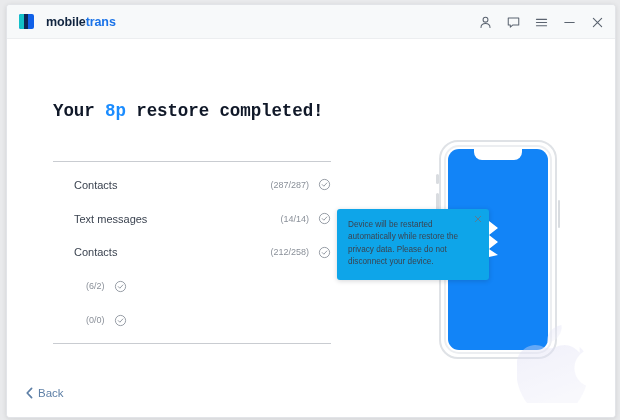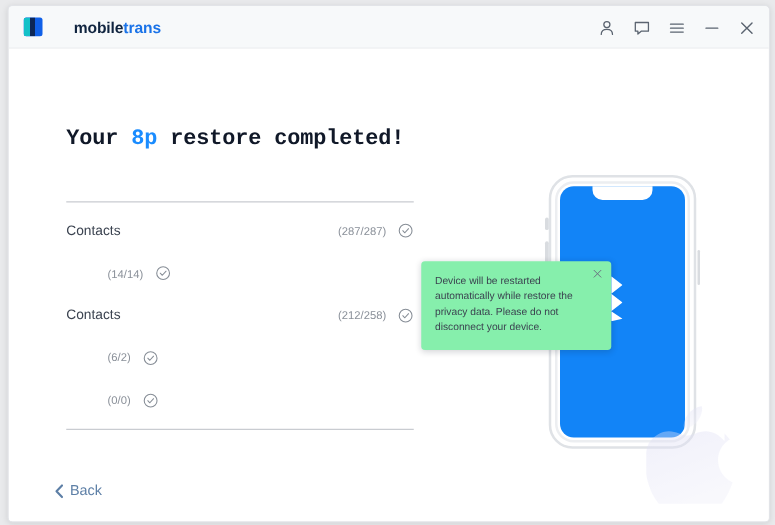--- a/index.html
+++ b/index.html
@@ -45,7 +45,7 @@
     top: 9px;
     display: flex;
     align-items: center;
-    gap: 25px;
+    gap: 12px;
   }
   .brand-mark {
     position: relative;

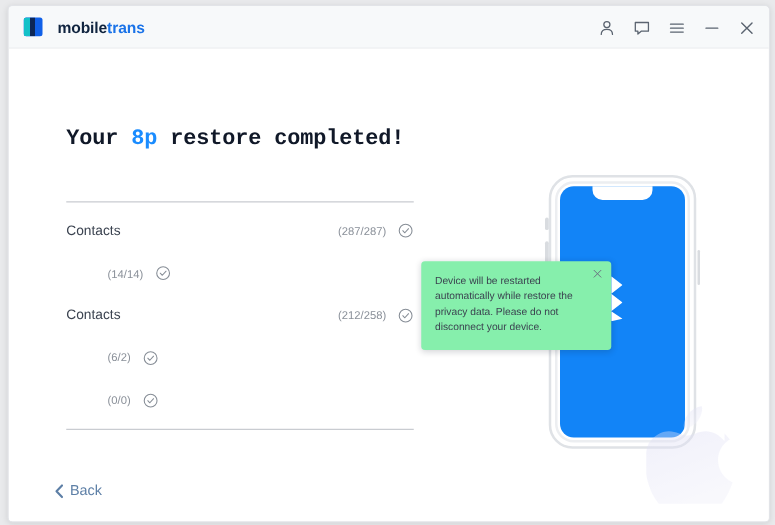--- a/index.html
+++ b/index.html
@@ -142,6 +142,7 @@
     color: #3b4350;
     flex: 1;
     white-space: nowrap;
+    margin-left: 21px;
   }
   .rl-count {
     font-size: 9px;

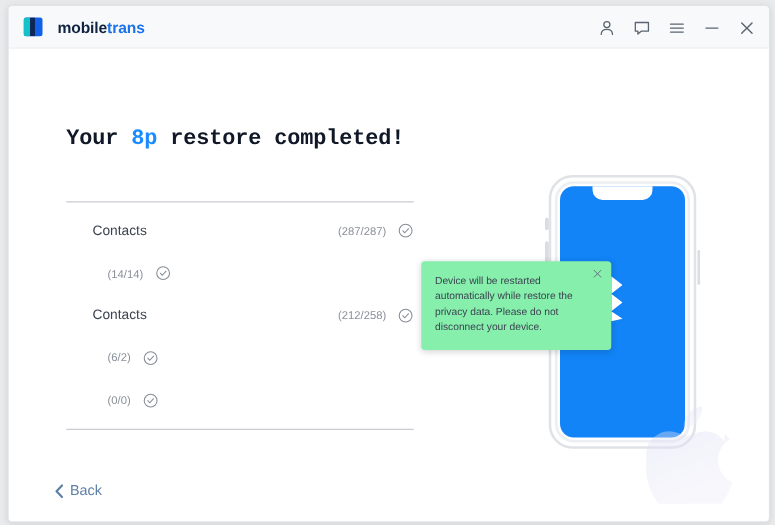--- a/index.html
+++ b/index.html
@@ -360,6 +360,7 @@
       </div>
 
       <div class="rl-row">
+        <div class="rl-label">Text messages</div>
         <div class="rl-count">(14/14)</div>
         <div class="rl-check">
           <svg width="13" height="13" viewBox="0 0 16 16" fill="none" stroke="currentColor" stroke-width="1.05">

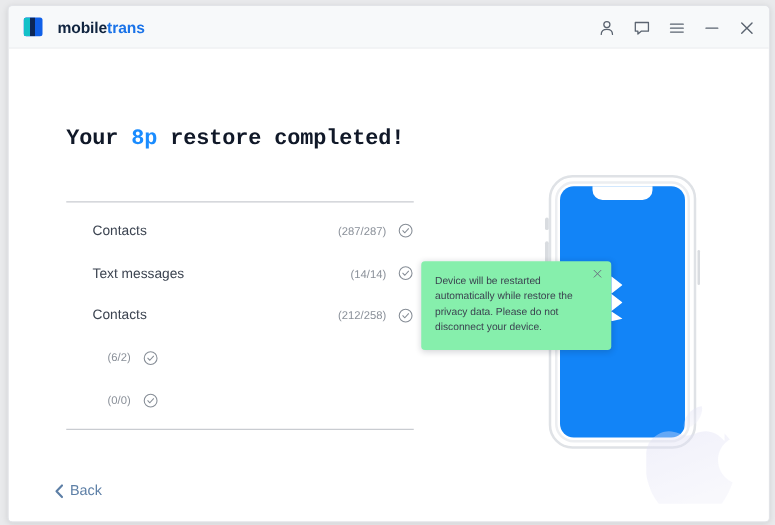--- a/index.html
+++ b/index.html
@@ -231,7 +231,7 @@
     left: 330px;
     top: 170px;
     width: 152px;
-    background: #86efac;
+    background: #0ea5e9;
     border-radius: 3px;
     box-shadow: 0 1px 5px rgba(16,24,40,0.18);
     padding: 10px 22px 11px 11px;

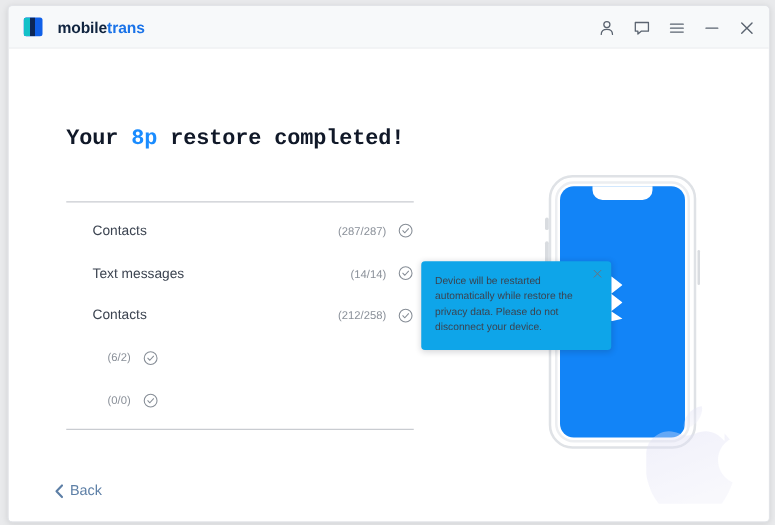--- a/index.html
+++ b/index.html
@@ -279,7 +279,7 @@
   
   .back-btn {
     position: absolute;
-    left: 36px;
+    left: 18px;
     bottom: 18px;
     display: flex;
     align-items: center;

